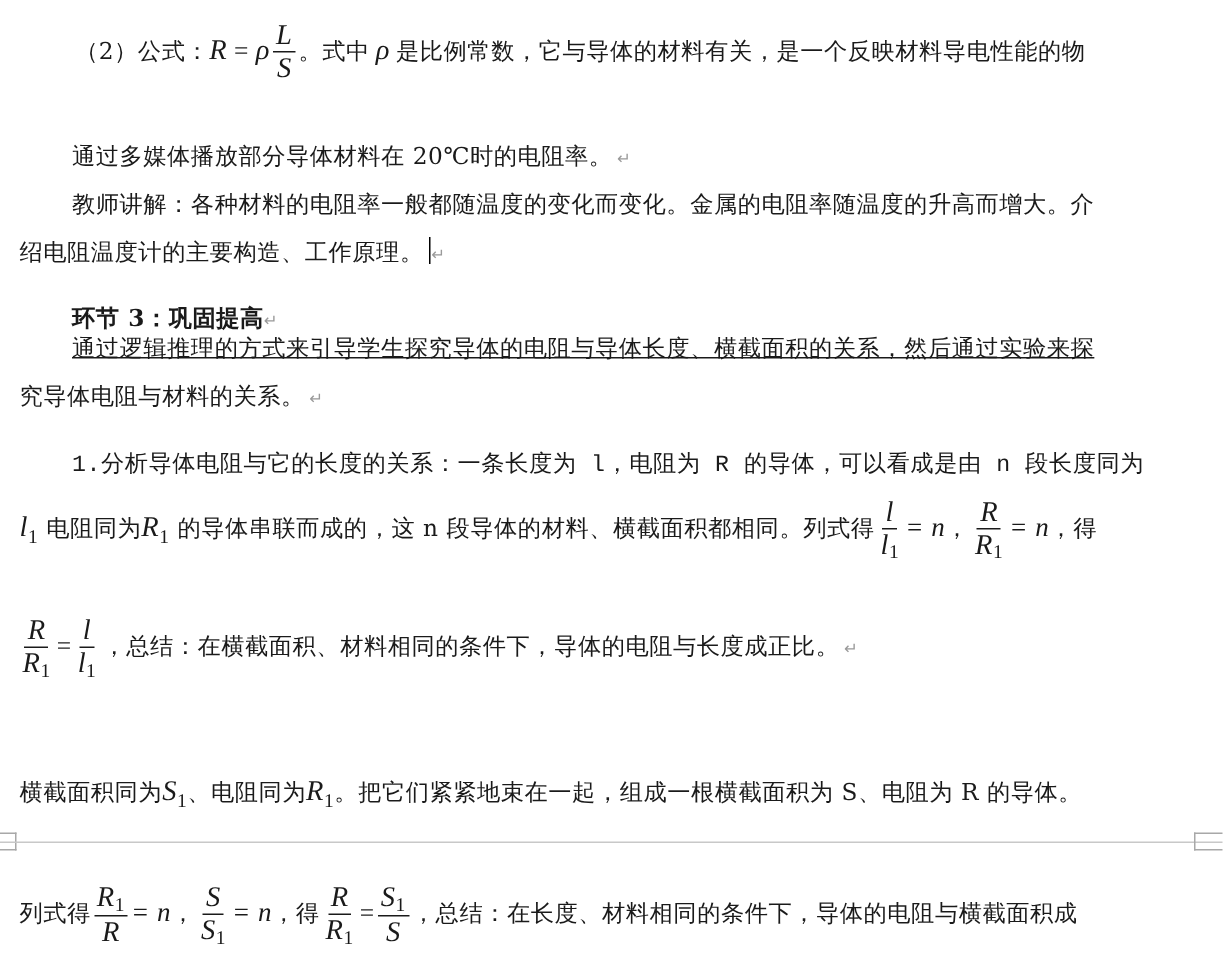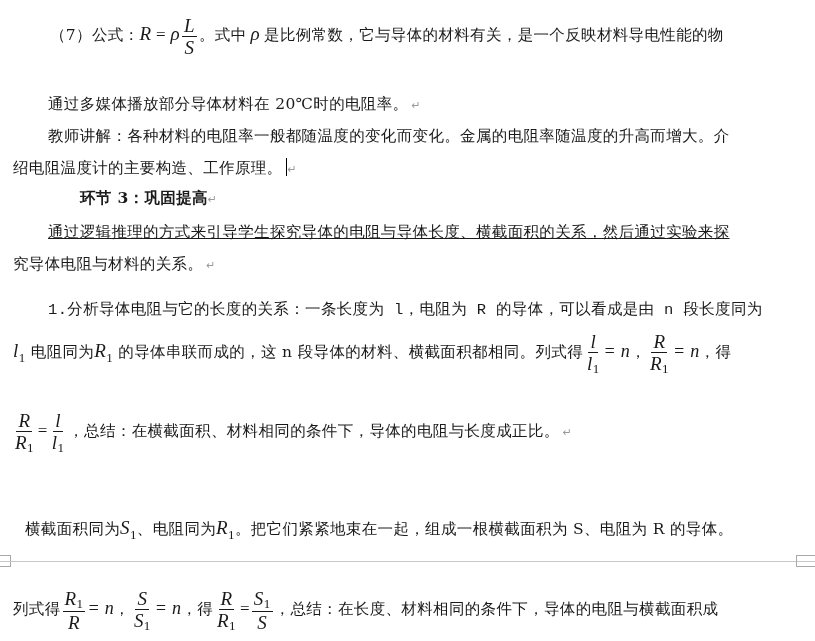--- a/index.html
+++ b/index.html
@@ -38,7 +38,7 @@
 <div class="page">
 
   <div class="line indent" style="top:12px; left:50px; line-height:44px;">
-    <span>（7）公式：</span><span class="m">R</span><span class="mu"> = </span><span class="m">ρ</span><span class="frac">
+    <span>（2）公式：</span><span class="m">R</span><span class="mu"> = </span><span class="m">ρ</span><span class="frac">
         <span class="num">L</span>
         <span class="den">S</span>
       </span><span>。式中</span><span class="m" style="margin:0 4px;">ρ</span><span>是比例常数，它与导体的材料有关，是一个反映材料导电性能的物</span>

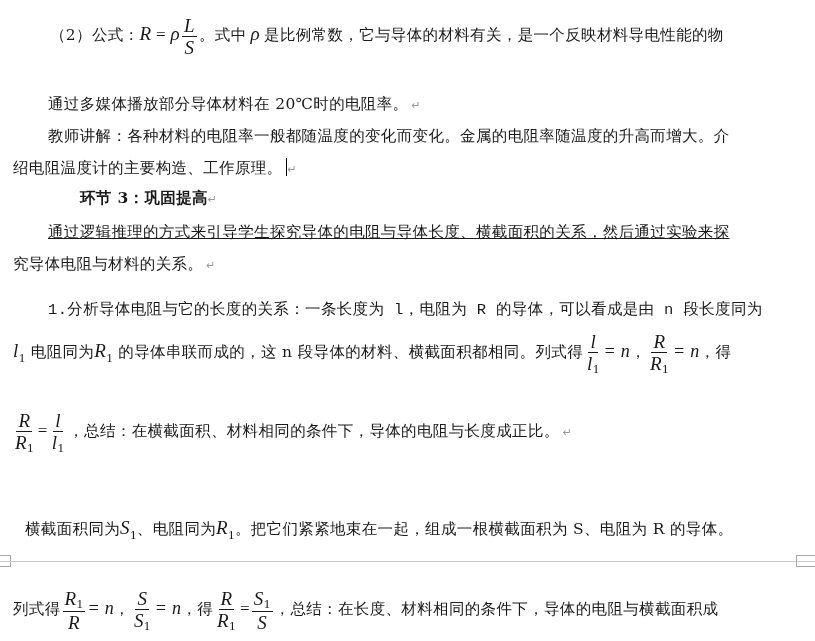--- a/index.html
+++ b/index.html
@@ -55,7 +55,7 @@
     <span>绍电阻温度计的主要构造、工作原理。</span><span class="cursor"></span><span class="pm" style="margin-left:0;">↵</span>
   </div>
 
-  <div class="line indent bold" style="top:188px;margin-left:32px;">
+  <div class="line indent bold" style="top:202px;">
     <span>环节 3：巩固提高</span><span class="pm" style="font-weight:normal;margin-left:0;">↵</span>
   </div>
 

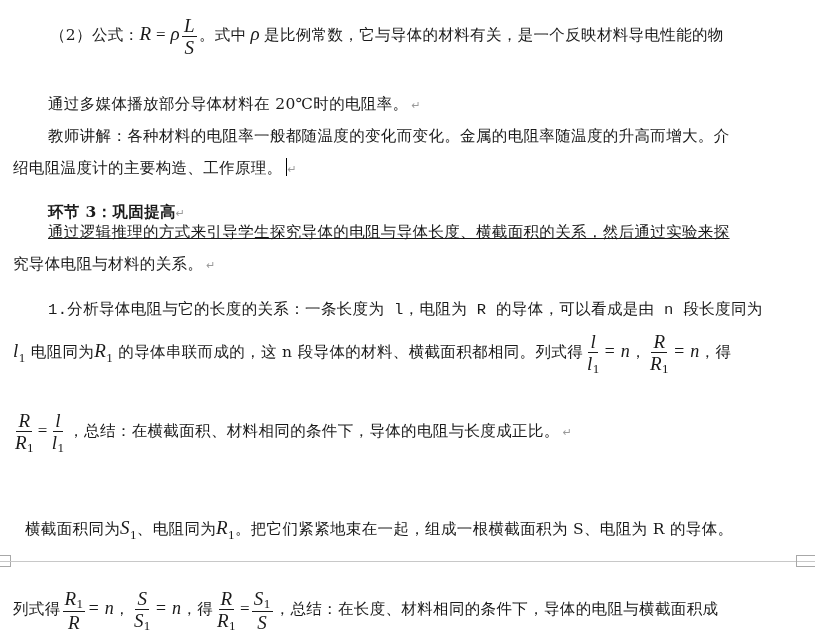--- a/index.html
+++ b/index.html
@@ -90,7 +90,7 @@
       </span><span>，总结：在横截面积、材料相同的条件下，导体的电阻与长度成正比。</span><span class="pm">↵</span>
   </div>
 
-  <div class="line flush" style="top:518px;margin-left:12px;">
+  <div class="line flush" style="top:518px;">
     <span>横截面积同为</span><span class="m">S</span><span class="sub">1</span><span>、电阻同为</span><span class="m">R</span><span class="sub">1</span><span>。把它们紧紧地束在一起，组成一根横截面积为 S、电阻为 R 的导体。</span>
   </div>
 

